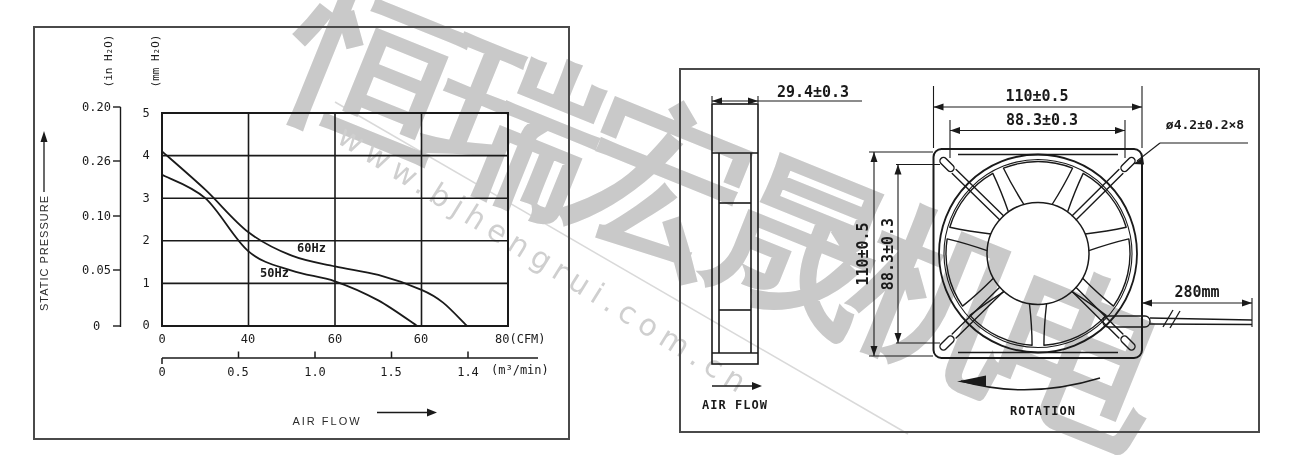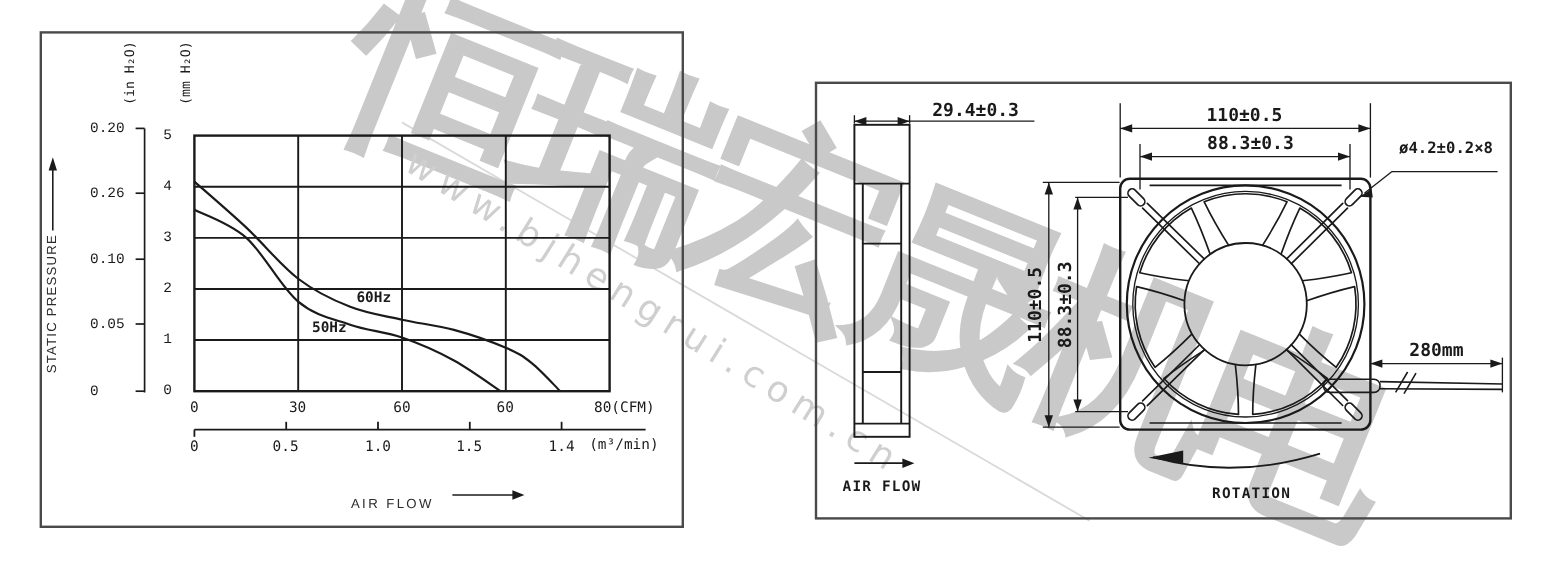--- a/index.html
+++ b/index.html
@@ -24,7 +24,7 @@
   .lbl{position:absolute;z-index:3;white-space:nowrap;line-height:1;}
   .ctr{transform:translate(-50%,-50%);}
   .vert{transform:translate(-50%,-50%) rotate(-90deg);}
-  .tickL{font-size:12px;text-align:left;font-family:Liberation Mono, monospace;}
+  .tickL{font-size:12px;text-align:center;}
   .tickX{font-size:12px;text-align:center;width:44px;transform:translateX(-22px);}
   .unitV{font-size:11px;}
   .axisT{font-family:"Liberation Sans", sans-serif;font-size:11px;letter-spacing:1px;color:#2b2b2b;}

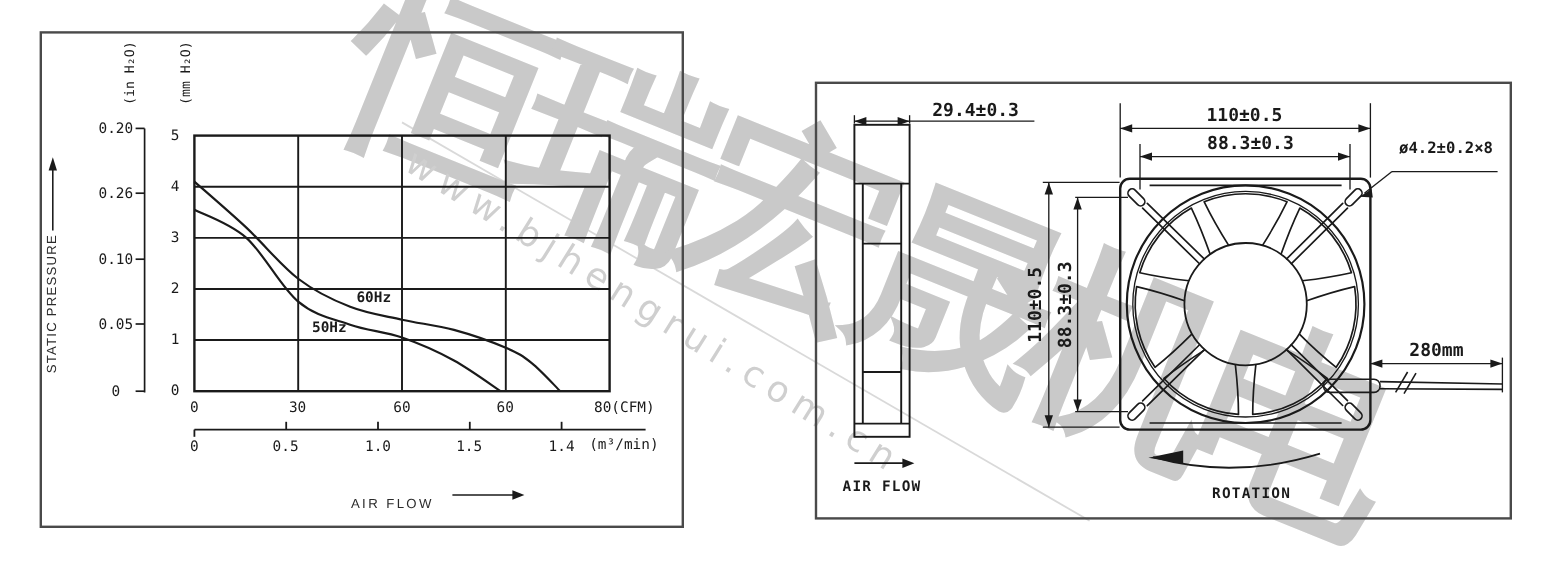--- a/index.html
+++ b/index.html
@@ -231,7 +231,7 @@
   <div class="lbl curveL" style="left:248px;top:267px;margin-left:12px;">50Hz</div>
 
   <div class="lbl tickX" style="left:162px;top:333px;">0</div>
-  <div class="lbl tickX" style="left:248px;top:333px;">30</div>
+  <div class="lbl tickX" style="left:248px;top:333px;">40</div>
   <div class="lbl tickX" style="left:335px;top:333px;">60</div>
   <div class="lbl tickX" style="left:421px;top:333px;">60</div>
   <div class="lbl" style="left:495px;top:333px;font-size:12px;">80(CFM)</div>

